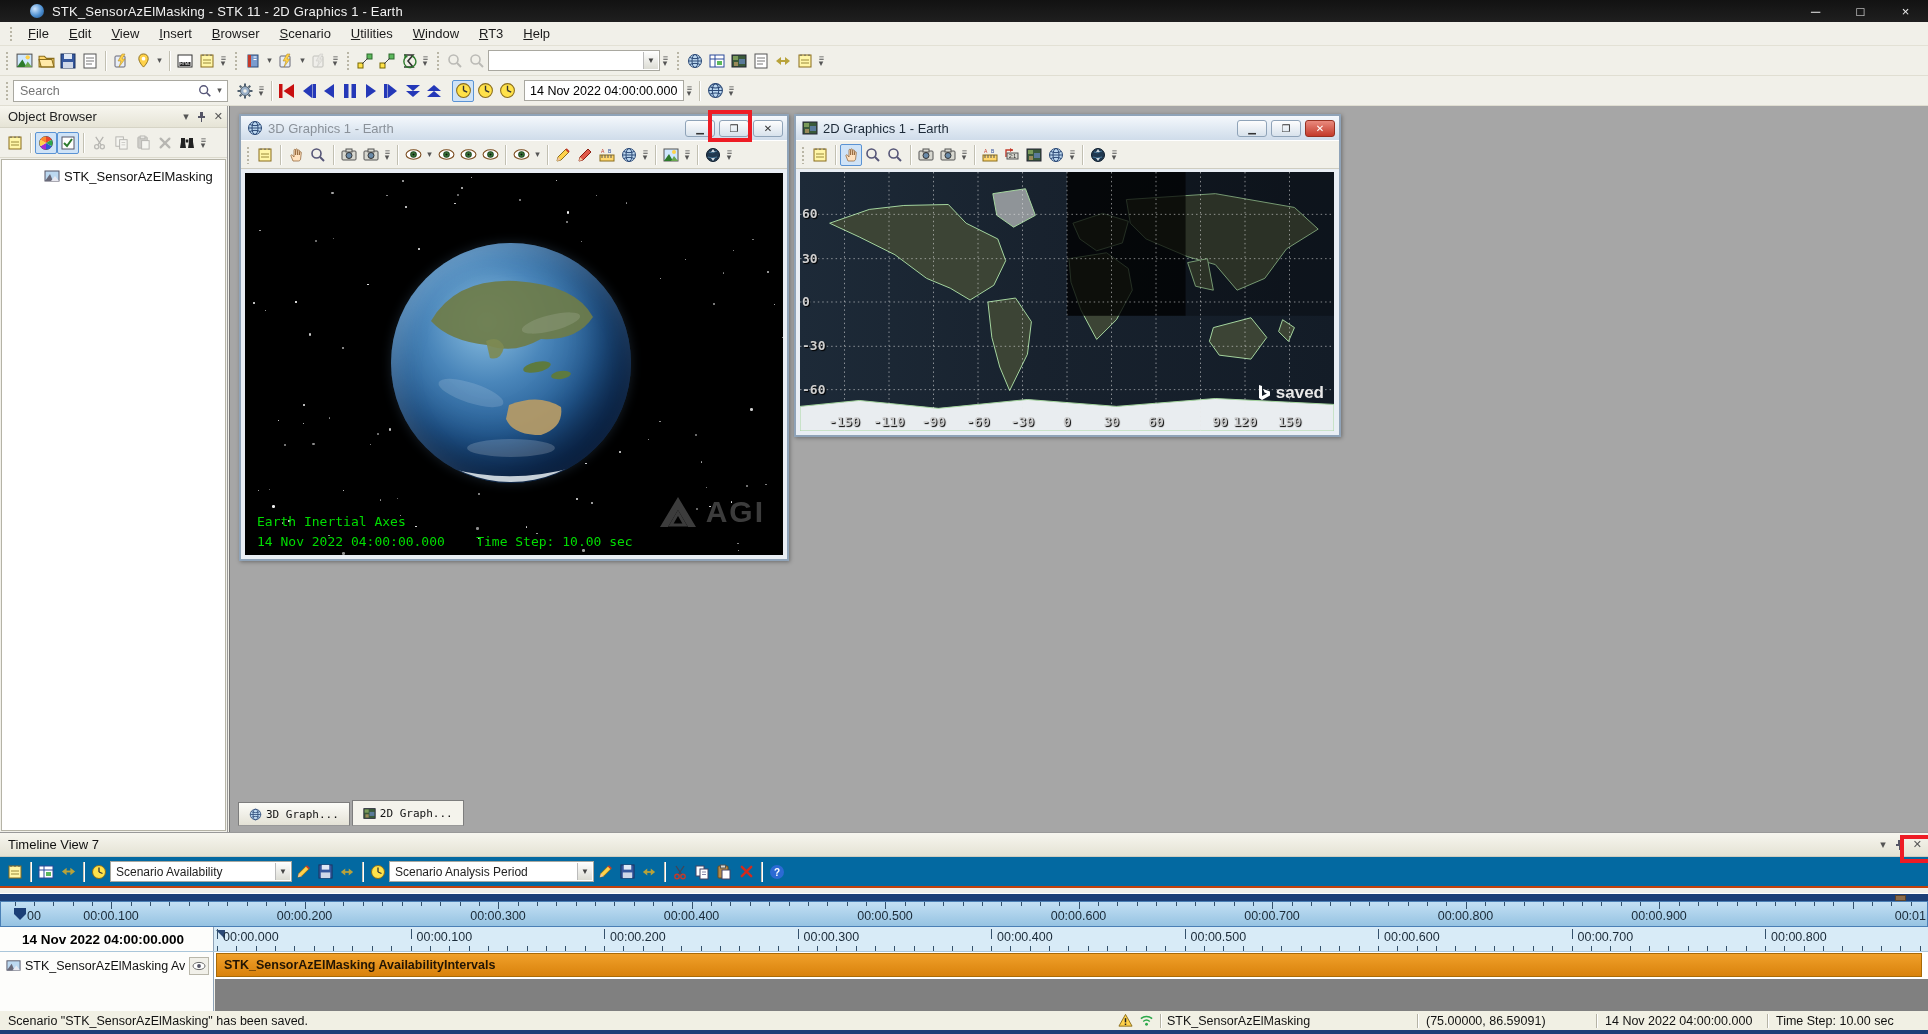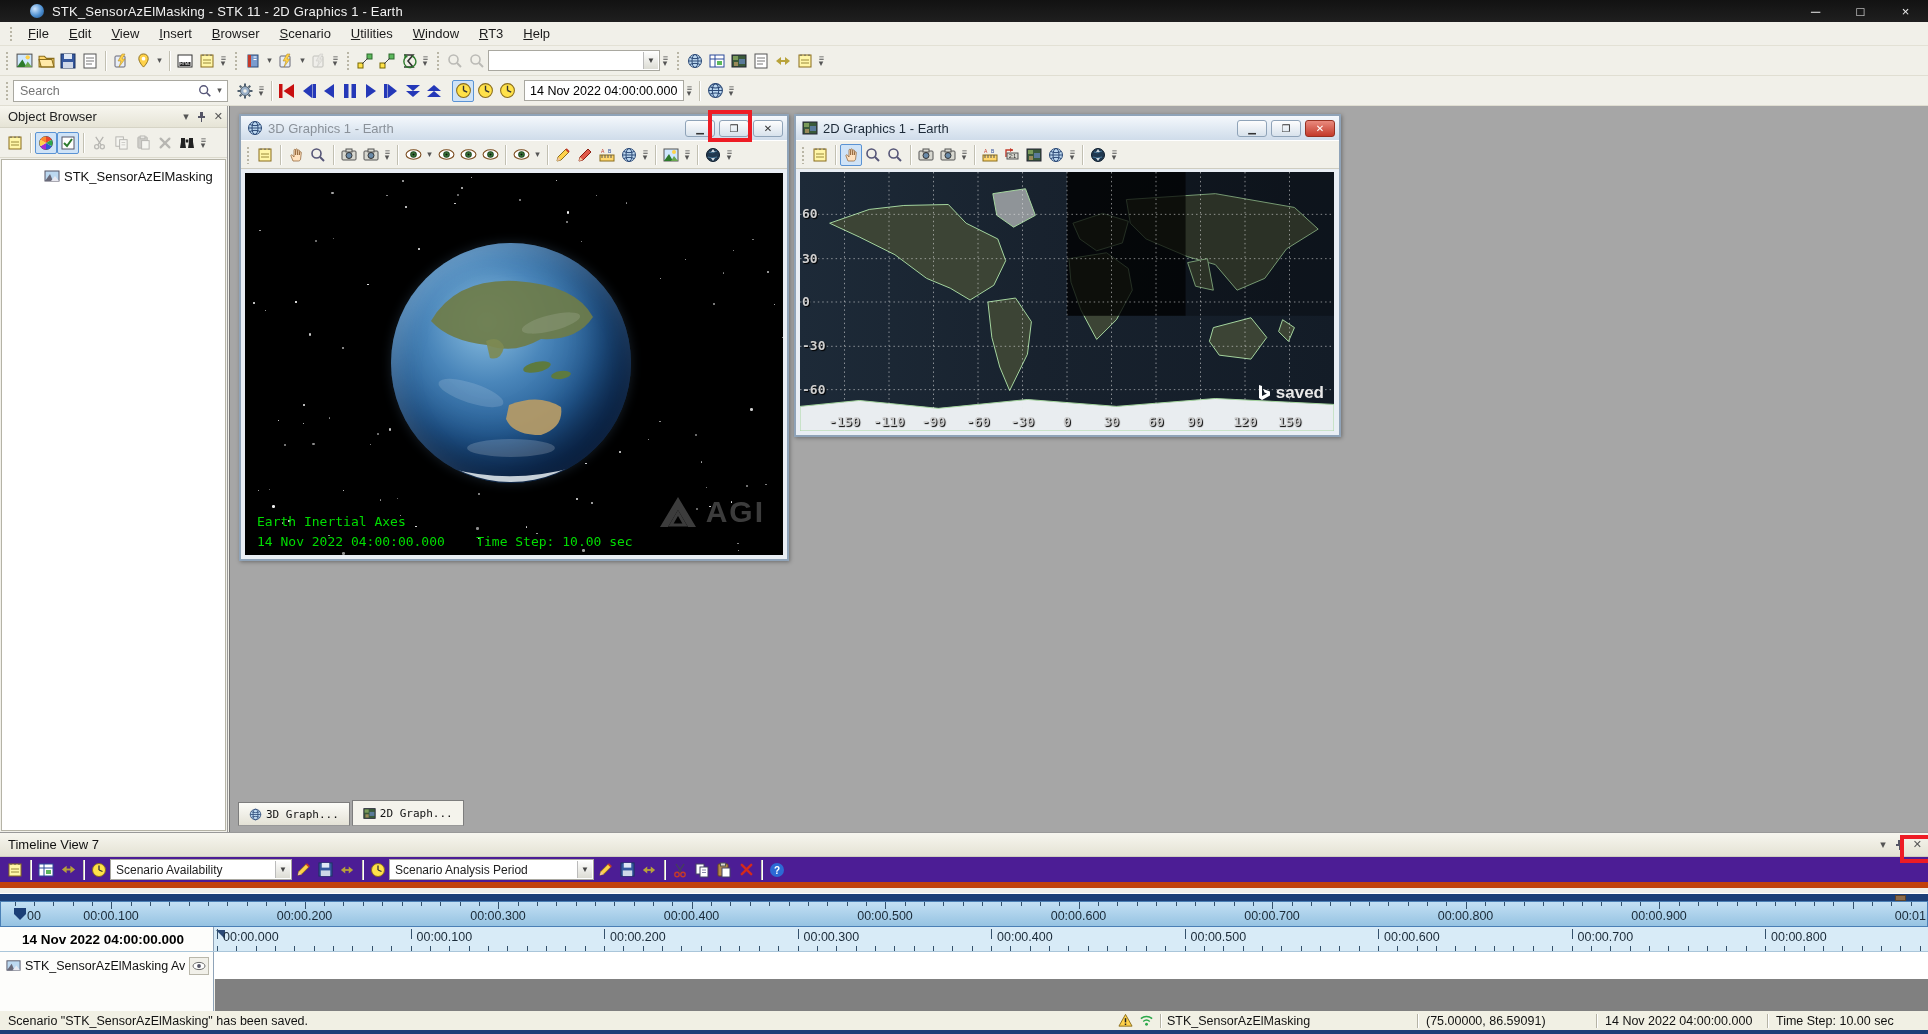--- a/index.html
+++ b/index.html
@@ -1030,7 +1030,7 @@
           <div class="map-label" style="left: 267px; bottom: 2px; transform: translateX(-50%);">0</div>
           <div class="map-label" style="left: 311.5px; bottom: 2px; transform: translateX(-50%);">30</div>
           <div class="map-label" style="left: 356px; bottom: 2px; transform: translateX(-50%);">60</div>
-          <div class="map-label" style="left: 395px; bottom: 2px; transform: translateX(-50%); margin-top: 12px;">90</div>
+          <div class="map-label" style="left: 420px; bottom: 2px; transform: translateX(-50%); margin-top: 12px;">90</div>
           <div class="map-label" style="left: 445px; bottom: 2px; transform: translateX(-50%);">120</div>
           <div class="map-label" style="left: 489.5px; bottom: 2px; transform: translateX(-50%);">150</div>
         </div>

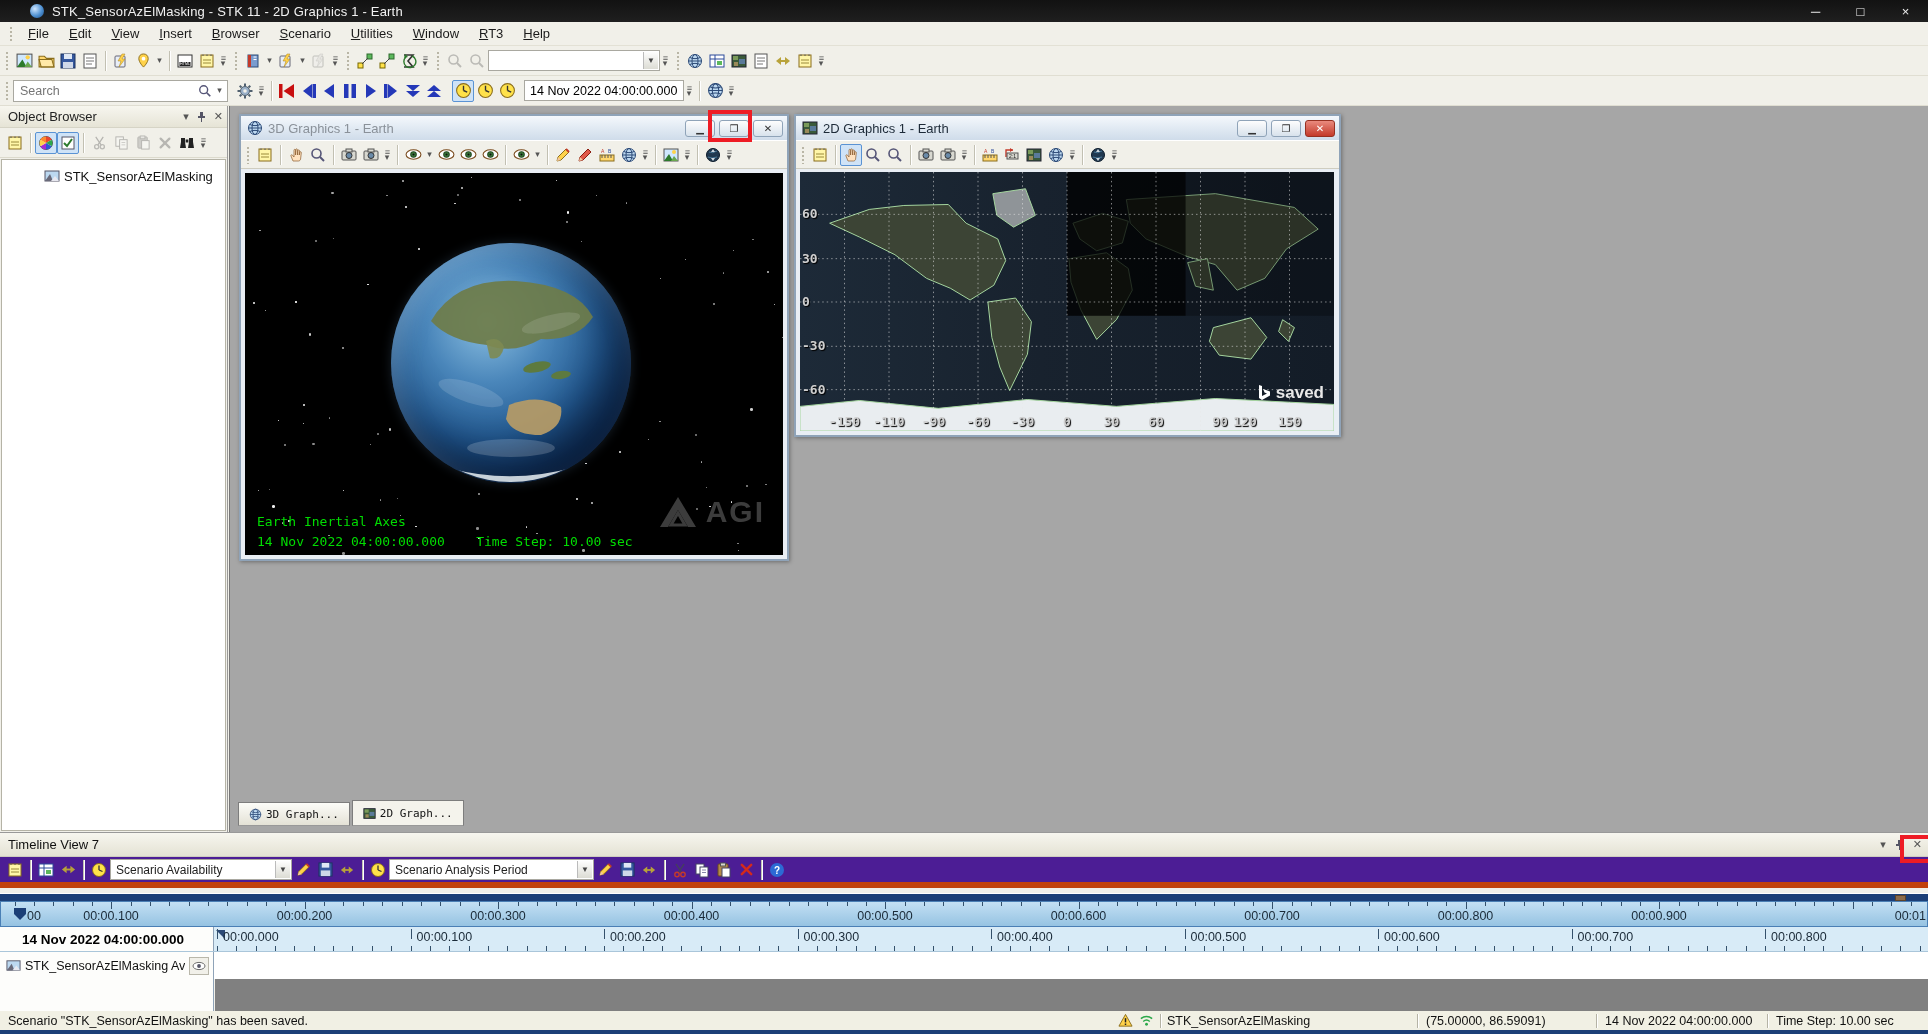--- a/index.html
+++ b/index.html
@@ -75,7 +75,7 @@
   
   .tl-panel{left:0;top:832px;width:1928px;height:179px;background:#f1f0e9;border-top:1px solid #999;}
   .tl-hdr{height:24px;display:flex;align-items:center;padding:0 6px 0 8px;font-size:13px;background:linear-gradient(#f7f6ef,#e4e2d4);border-bottom:1px solid #cfcdc0;}
-  .tl-toolbar{height:31px;display:flex;align-items:center;background:#4c1d95;border-bottom:6px solid #c2410c;padding-left:4px;}
+  .tl-toolbar{height:31px;display:flex;align-items:center;background:#0369a1;border-bottom:2px solid #c2410c;padding-left:4px;}
   .tl-overview{position:absolute;left:0;top:60px;width:1928px;height:8px;background:linear-gradient(#2e5franchise,#1c3f77);background:#1c3f77;border-top:1px solid #fff;}
   .tl-ov-handle{position:absolute;right:22px;top:1px;width:11px;height:6px;background:#8b6b4a;border:1px solid #5c432a;}
   .ruler1{position:absolute;left:0;top:68px;width:1928px;height:26px;background:linear-gradient(#c3e0f4,#96c3e2);border:1px solid #4a7fb5;}

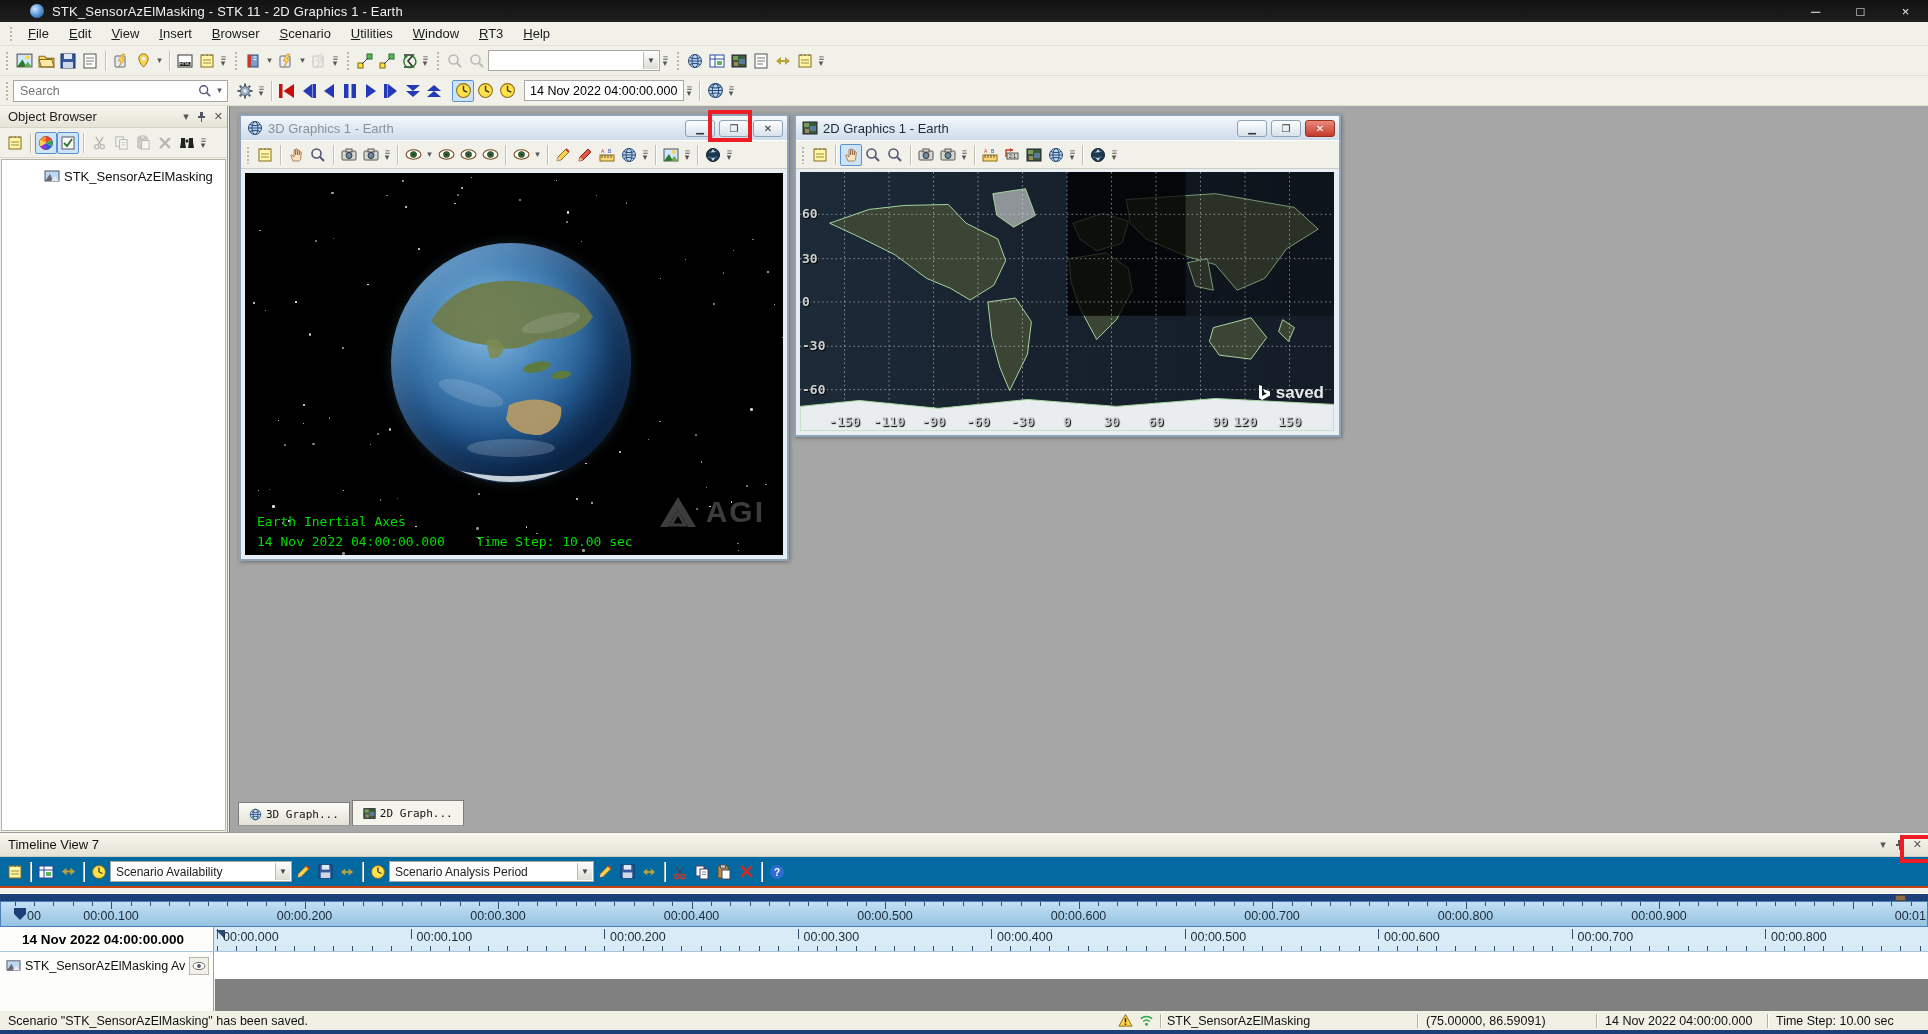--- a/index.html
+++ b/index.html
@@ -1419,6 +1419,9 @@
           </svg>
         </span>
     </div>
+    <div class="orange-bar">
+      <span>STK_SensorAzElMasking AvailabilityIntervals</span>
+    </div>
   </div>
 
   <div class="tl-rest-left"></div>

